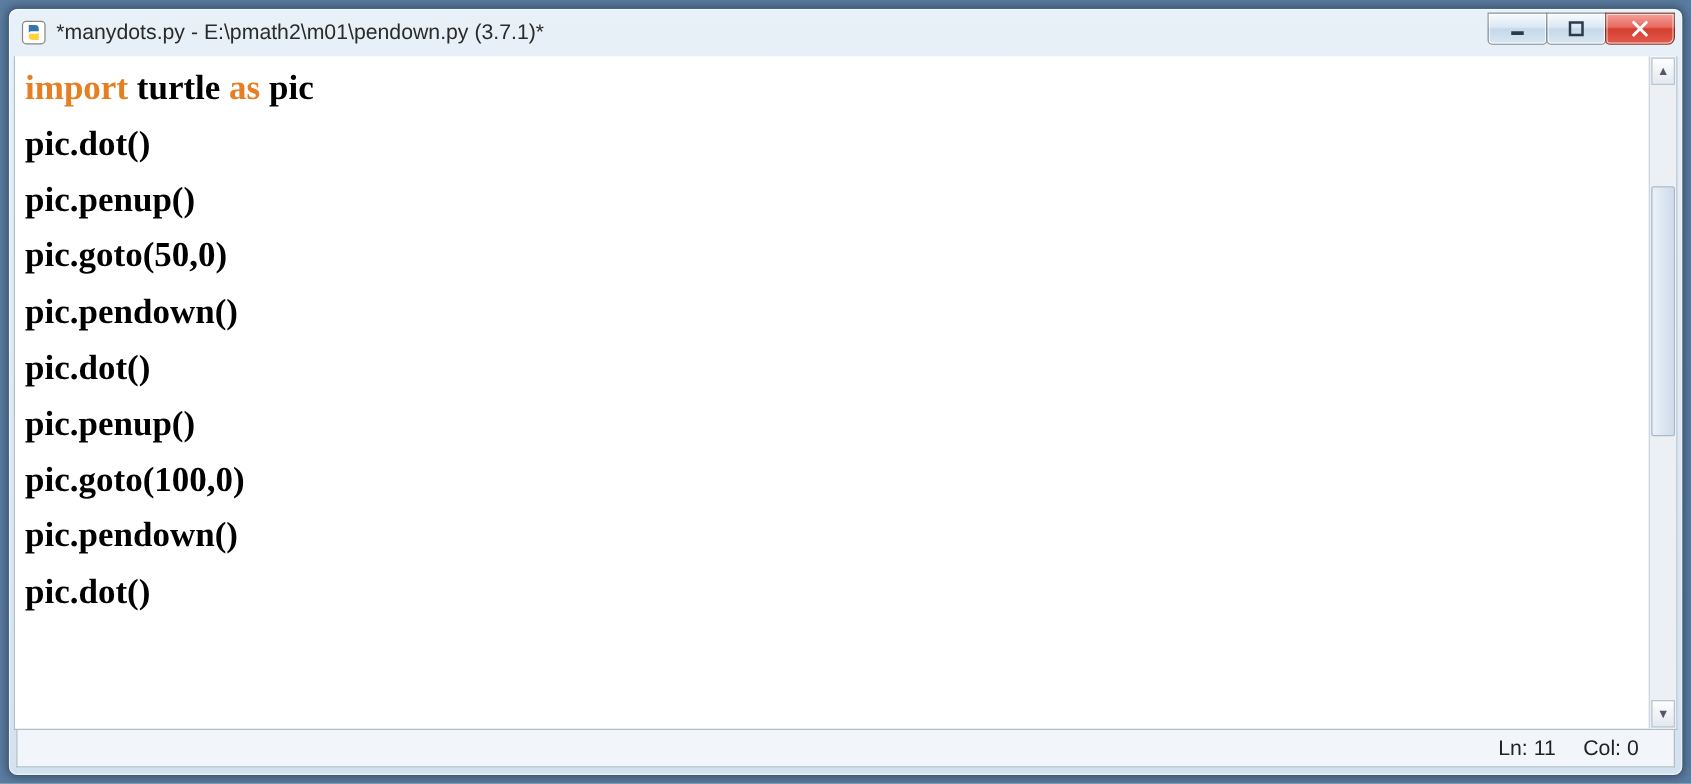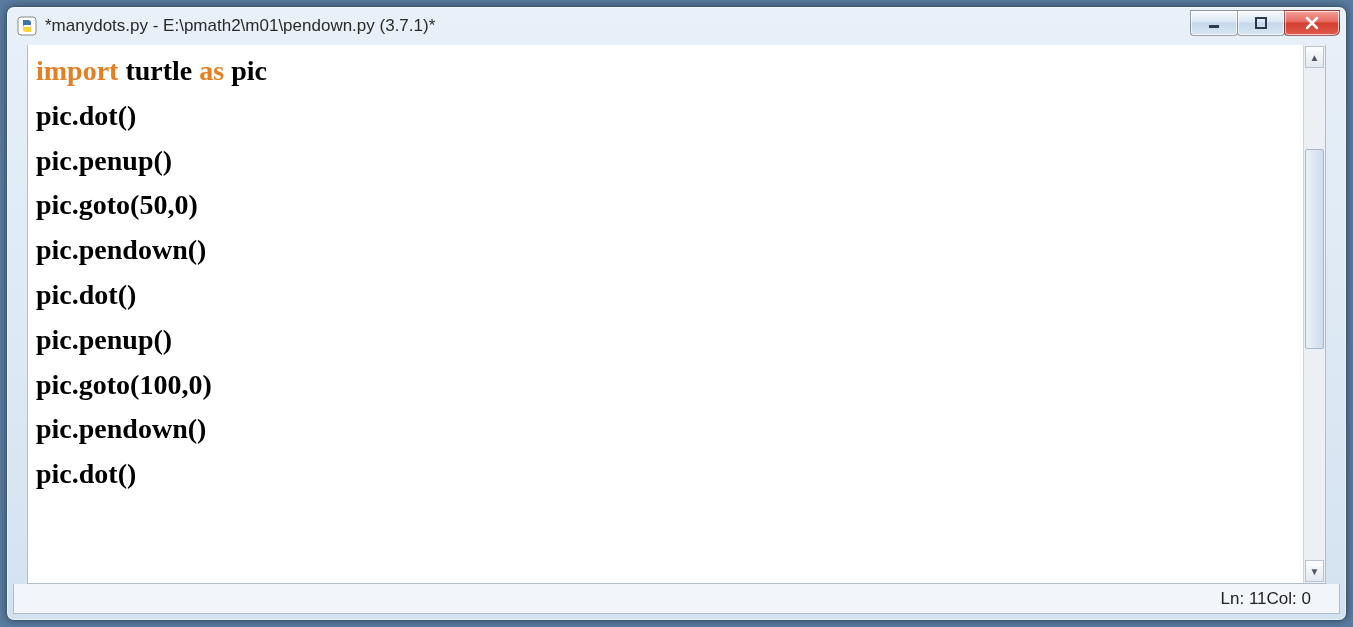--- a/index.html
+++ b/index.html
@@ -88,7 +88,7 @@
   .menu-item .ul { text-decoration: underline; }
   .editor-wrap {
     flex: 1;
-    margin: 0 20px;
+    margin: 0 4px;
     border: 1px solid #b0bec9;
     border-top: none;
     display: flex;

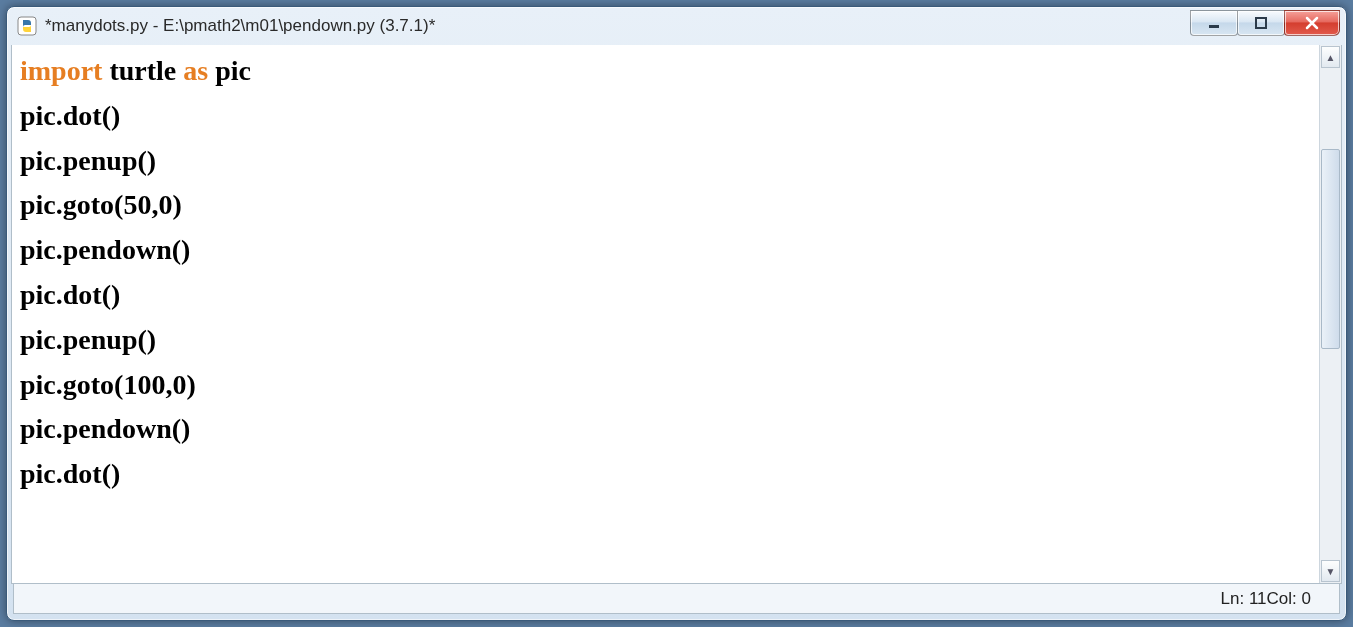--- a/index.html
+++ b/index.html
@@ -147,6 +147,7 @@
     padding: 0 28px 0 10px;
     font-size: 17px;
     color: #222;
+    gap: 22px;
   }
 </style>
 </head>

